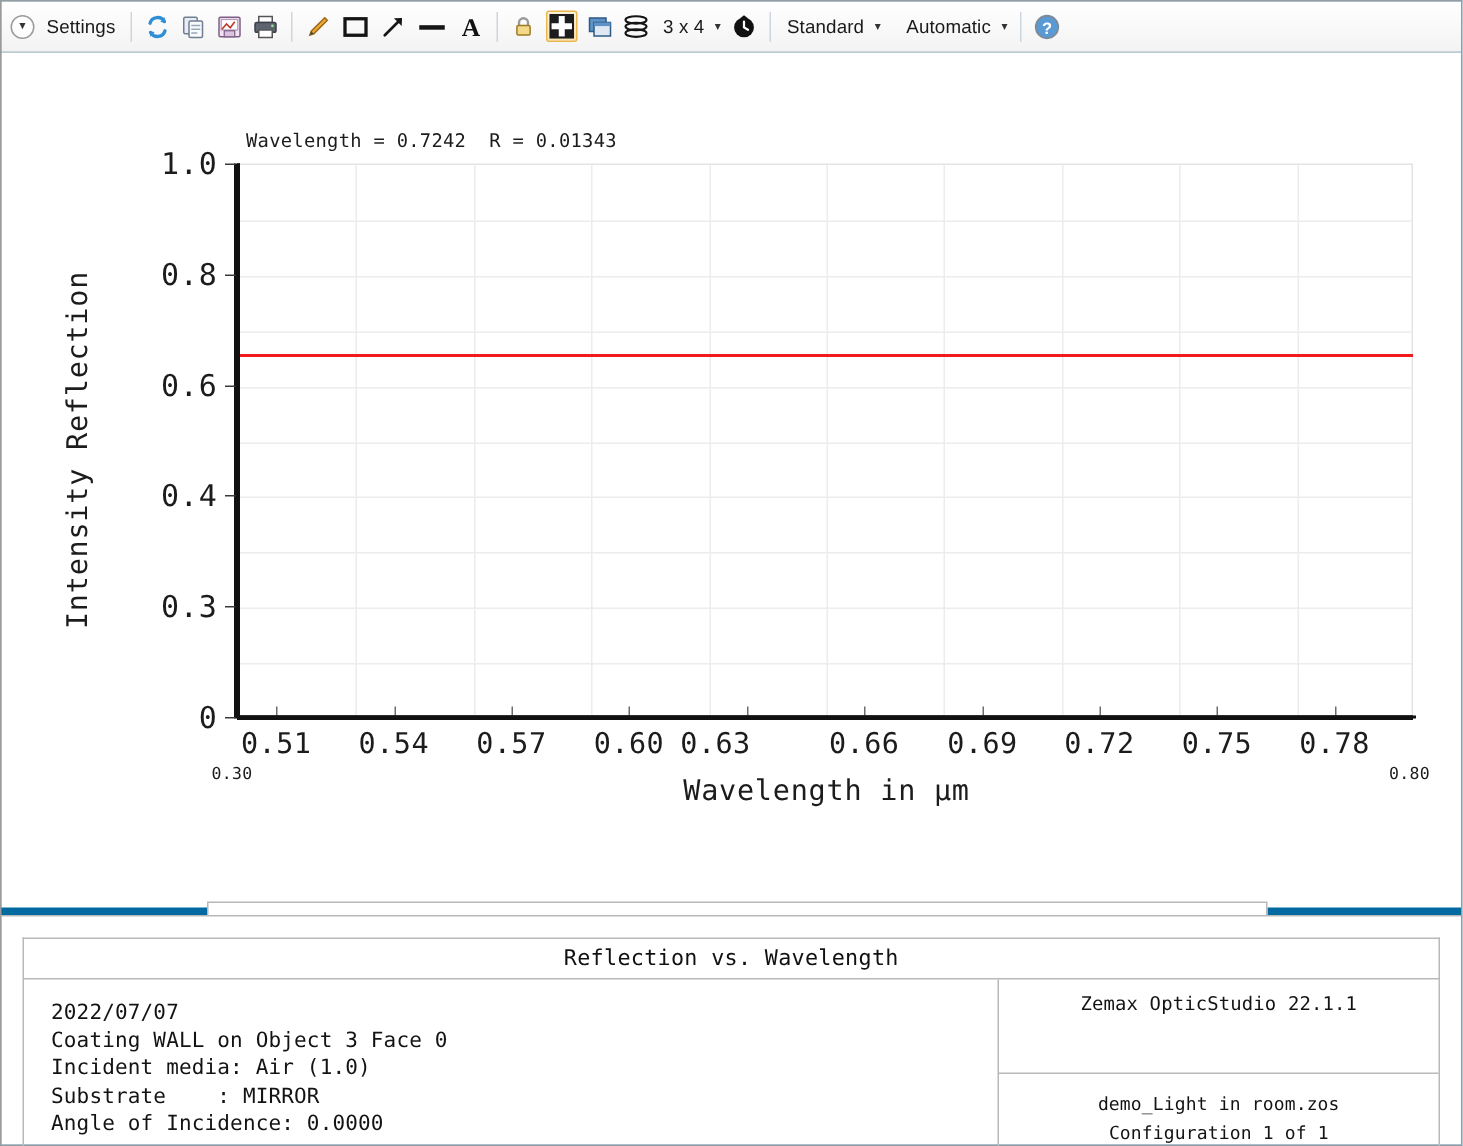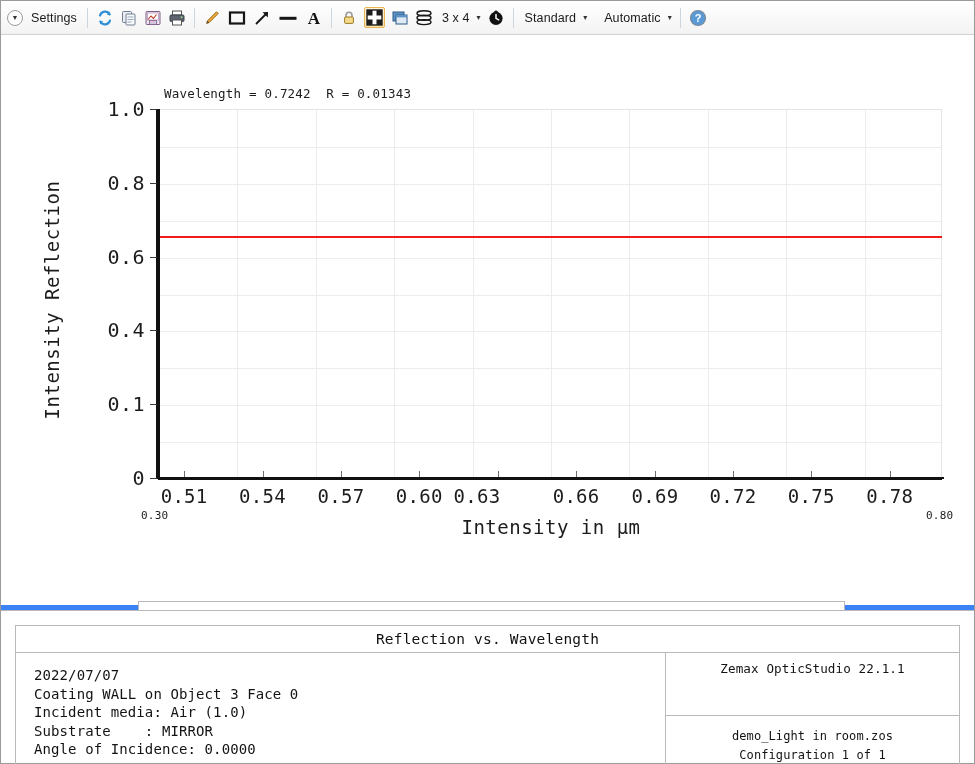--- a/index.html
+++ b/index.html
@@ -14,7 +14,7 @@
     position: relative;
     width: 975px; height: 764px;
     border: 1px solid #9a9a9a;
-    background: #3b82f6;
+    background: #0369a1;
   }
 
   

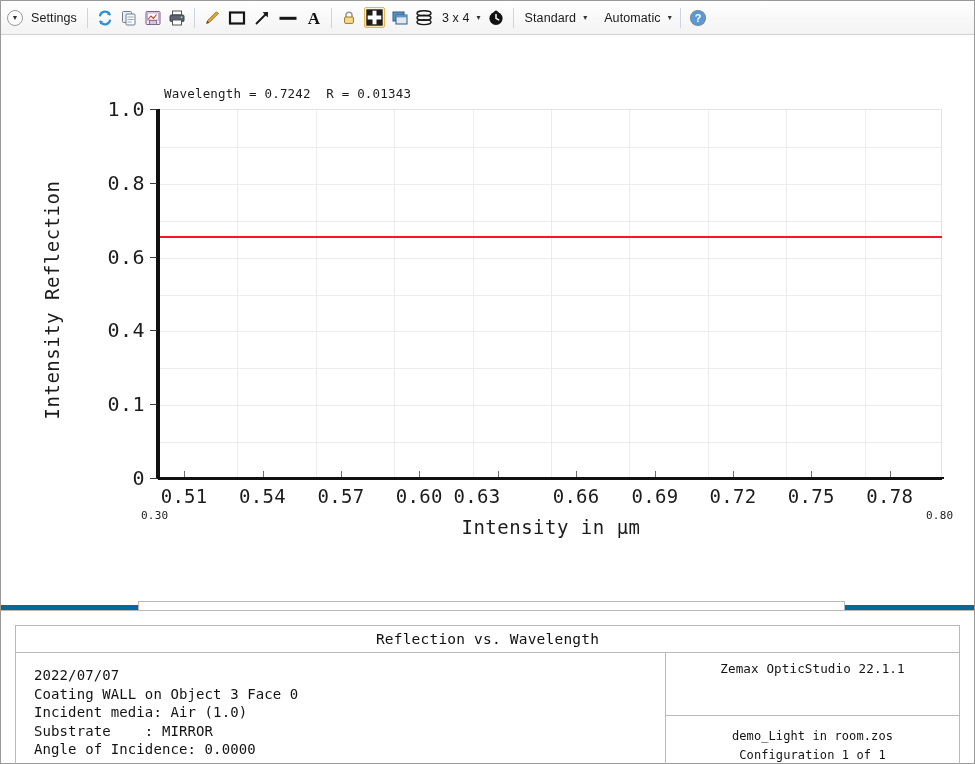--- a/index.html
+++ b/index.html
@@ -512,7 +512,7 @@
         </div>
         <div class="tick-y" style="top: 369.2px;"></div>
         <div class="ytick-wrap" style="top: 369.2px;">
-          <div class="ytick-label">0.1</div>
+          <div class="ytick-label">0.3</div>
         </div>
         <div class="tick-y" style="top: 295.4px;"></div>
         <div class="ytick-wrap" style="top: 295.4px;">

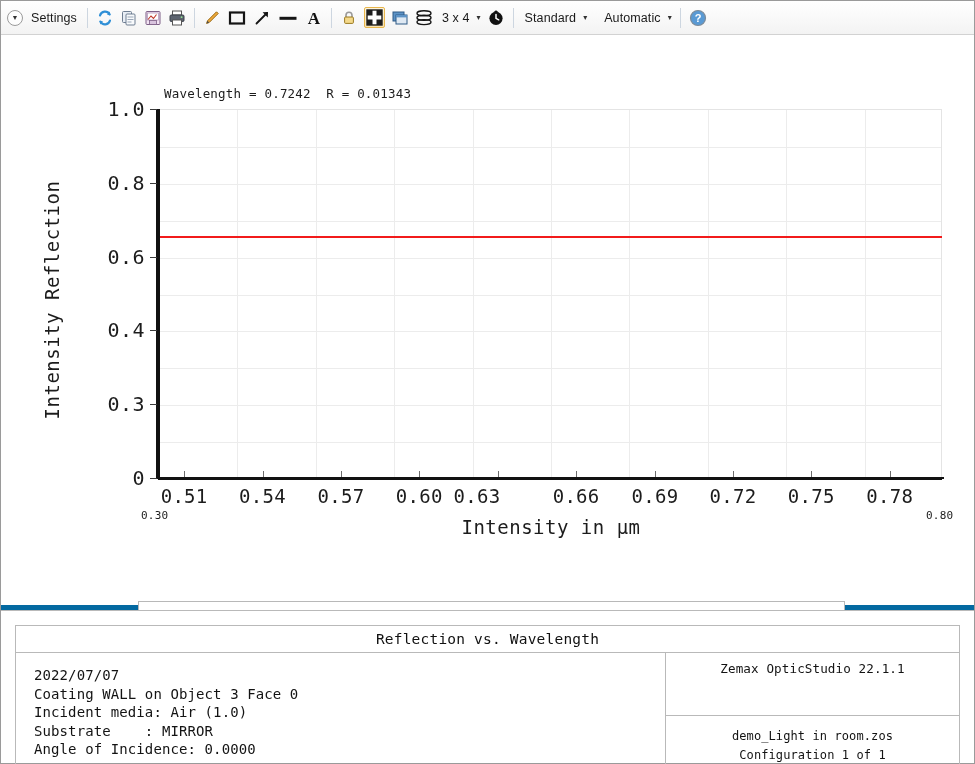--- a/index.html
+++ b/index.html
@@ -480,7 +480,7 @@
     <div id="chart-title">Wavelength = 0.7242  R = 0.01343</div>
 
     <div id="ylabel">Intensity Reflection</div>
-    <div id="xlabel">Intensity in µm</div>
+    <div id="xlabel">Wavelength in µm</div>
 
     <div id="grid-box">
         <div class="gridline-h" style="top: 36.9px;"></div>

